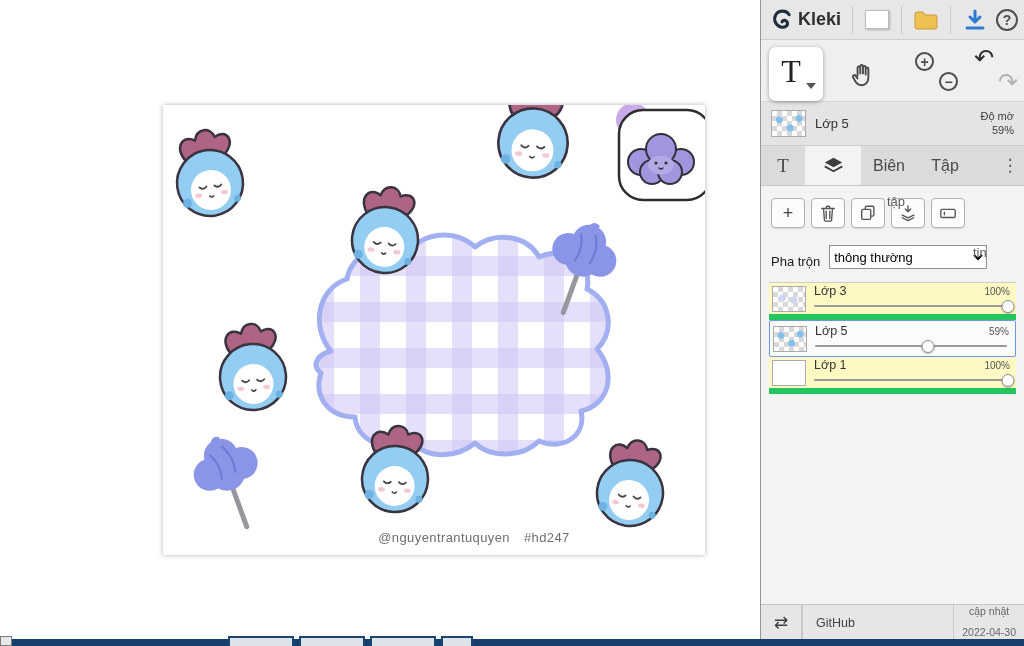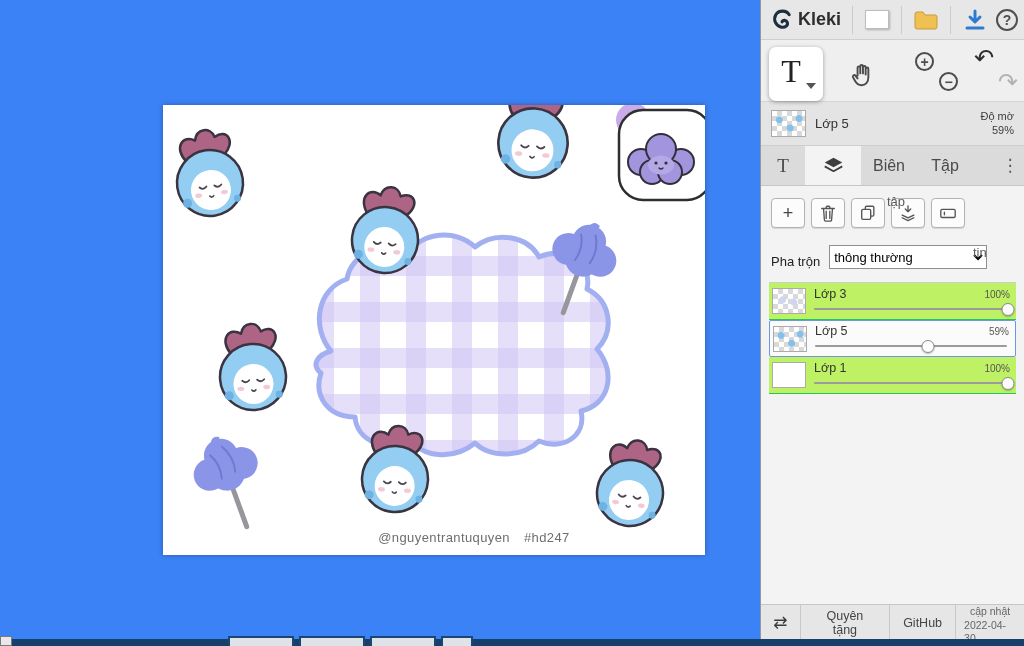--- a/index.html
+++ b/index.html
@@ -73,7 +73,7 @@
   .blendrow select { width:158px; height:24px; font-size:13px; font-family:inherit; border:1px solid #8f8f8f; background:#fff; }
 
   .layerlist { margin-top:13px; border-top:1px solid #cdcdcd; }
-  .layer-row { height:37px; display:flex; align-items:center; gap:8px; padding:2px 6px 2px 3px; border-bottom:1px solid #22c55e; background:#bef264; cursor:pointer; }
+  .layer-row { height:37px; display:flex; align-items:center; gap:8px; padding:2px 6px 2px 3px; border-bottom:6px solid #22c55e; background:#fef9c3; cursor:pointer; }
   .layer-row.selected { background:#fbfbfb; border:1px solid #6e96e8; border-radius:2px; }
   .layer-row .thumb { width:34px; height:26px; }
   .thumb-opaque { background-image:none; background-color:#fff; }

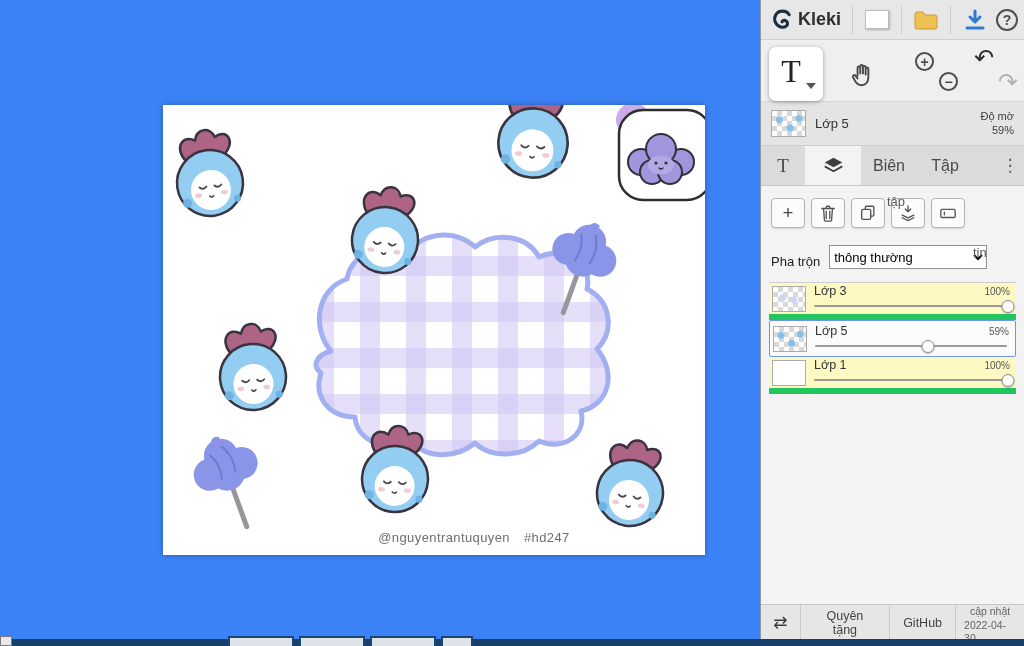--- a/index.html
+++ b/index.html
@@ -7,7 +7,7 @@
   body { font-family:"Liberation Sans","DejaVu Sans",sans-serif; background:#a9a9a9; position:relative; }
 
   
-  .stage { position:absolute; inset:0; background:#3b82f6; }
+  .stage { position:absolute; inset:0; background:#ffffff; }
   .canvas-wrap { position:absolute; left:163px; top:105px; width:542px; height:450px; background:#fff; box-shadow:0 0 5px rgba(0,0,0,.3); }
   .canvas-wrap svg { display:block; }
   .signature { position:absolute; left:0; right:0; bottom:10px; text-align:center; transform:translateX(40px); font-size:13px; color:#6e6e6e; letter-spacing:.4px; }

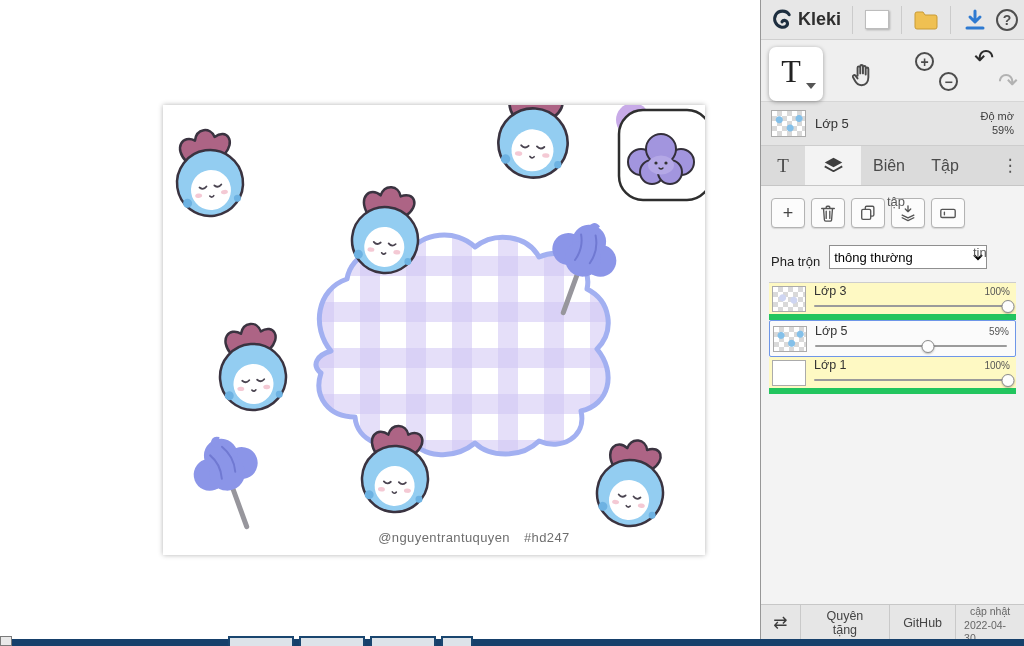--- a/index.html
+++ b/index.html
@@ -346,7 +346,6 @@
   <div class="footer">
     <span class="swap">⇄</span>
     <div class="fsep"></div>
-    <button>Quyên tặng</button>
     <div class="fsep"></div>
     <button>GitHub</button>
     <div class="update">

